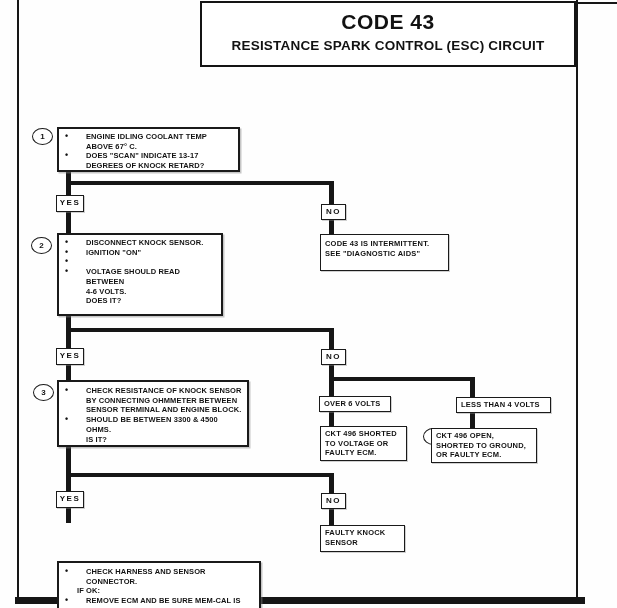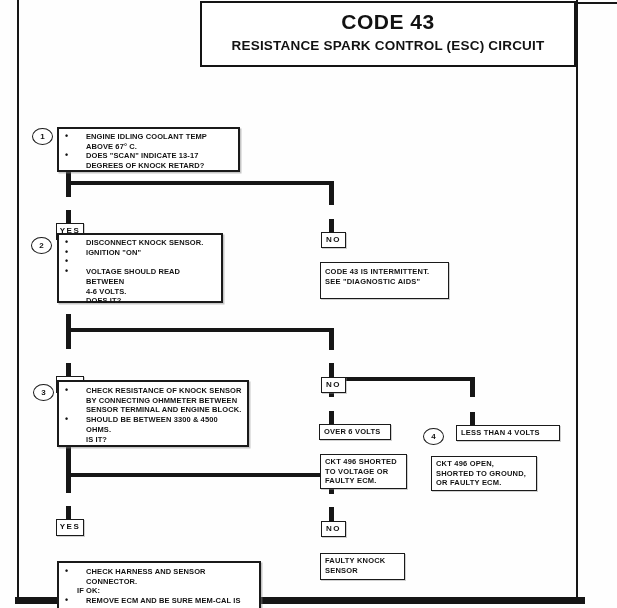--- a/index.html
+++ b/index.html
@@ -34,7 +34,7 @@
   .sbox { position:absolute; background:#fff; border:1.5px solid #1a1a1a;
           font-size:7.5px; font-weight:bold; line-height:9.7px;
           padding:2px 3px 1px 4px; white-space:pre-line; letter-spacing:0.2px;
-          box-shadow:1px 1px 0 rgba(140,140,140,0.4);margin-top:28px; }
+          box-shadow:1px 1px 0 rgba(140,140,140,0.4); }
   .yn { text-align:center; font-size:8px; letter-spacing:1.5px; padding:2px 0 0 0; }
 
   

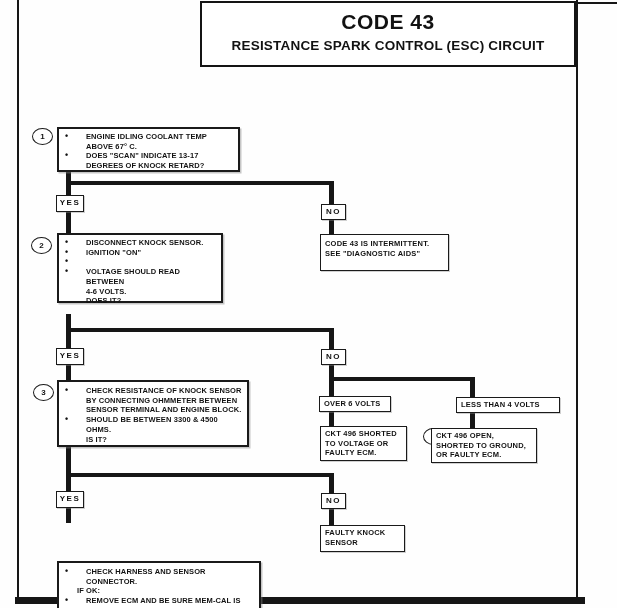--- a/index.html
+++ b/index.html
@@ -98,7 +98,7 @@
   <div class="sbox yn" style="left:56px;top:195px;width:28px;height:17px;">YES</div>
   <div class="sbox yn" style="left:321px;top:204px;width:25px;height:16px;">NO</div>
 
-  <div class="box" style="left:57px;top:233px;width:166px;height:70px;">
+  <div class="box" style="left:57px;top:233px;width:166px;height:83px;">
     <div class="row">
       <span class="dot"></span>
       <span class="txt">DISCONNECT KNOCK SENSOR.</span>

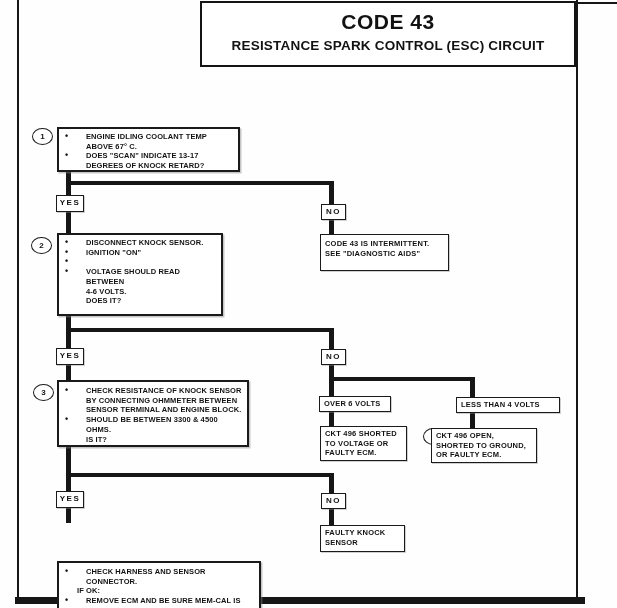--- a/index.html
+++ b/index.html
@@ -140,7 +140,7 @@
   </div>
 
   <div class="sbox" style="left:319px;top:396px;width:72px;height:16px;">OVER 6 VOLTS</div>
-  <div class="sbox" style="left:456px;top:397px;width:104px;height:16px;">LESS THAN 4 VOLTS</div>
+  <div class="sbox" style="left:456px;top:397px;width:95px;height:16px;">LESS THAN 4 VOLTS</div>
 
   <div class="sbox" style="left:320px;top:426px;width:87px;height:35px;">CKT 496 SHORTED
 TO VOLTAGE OR

